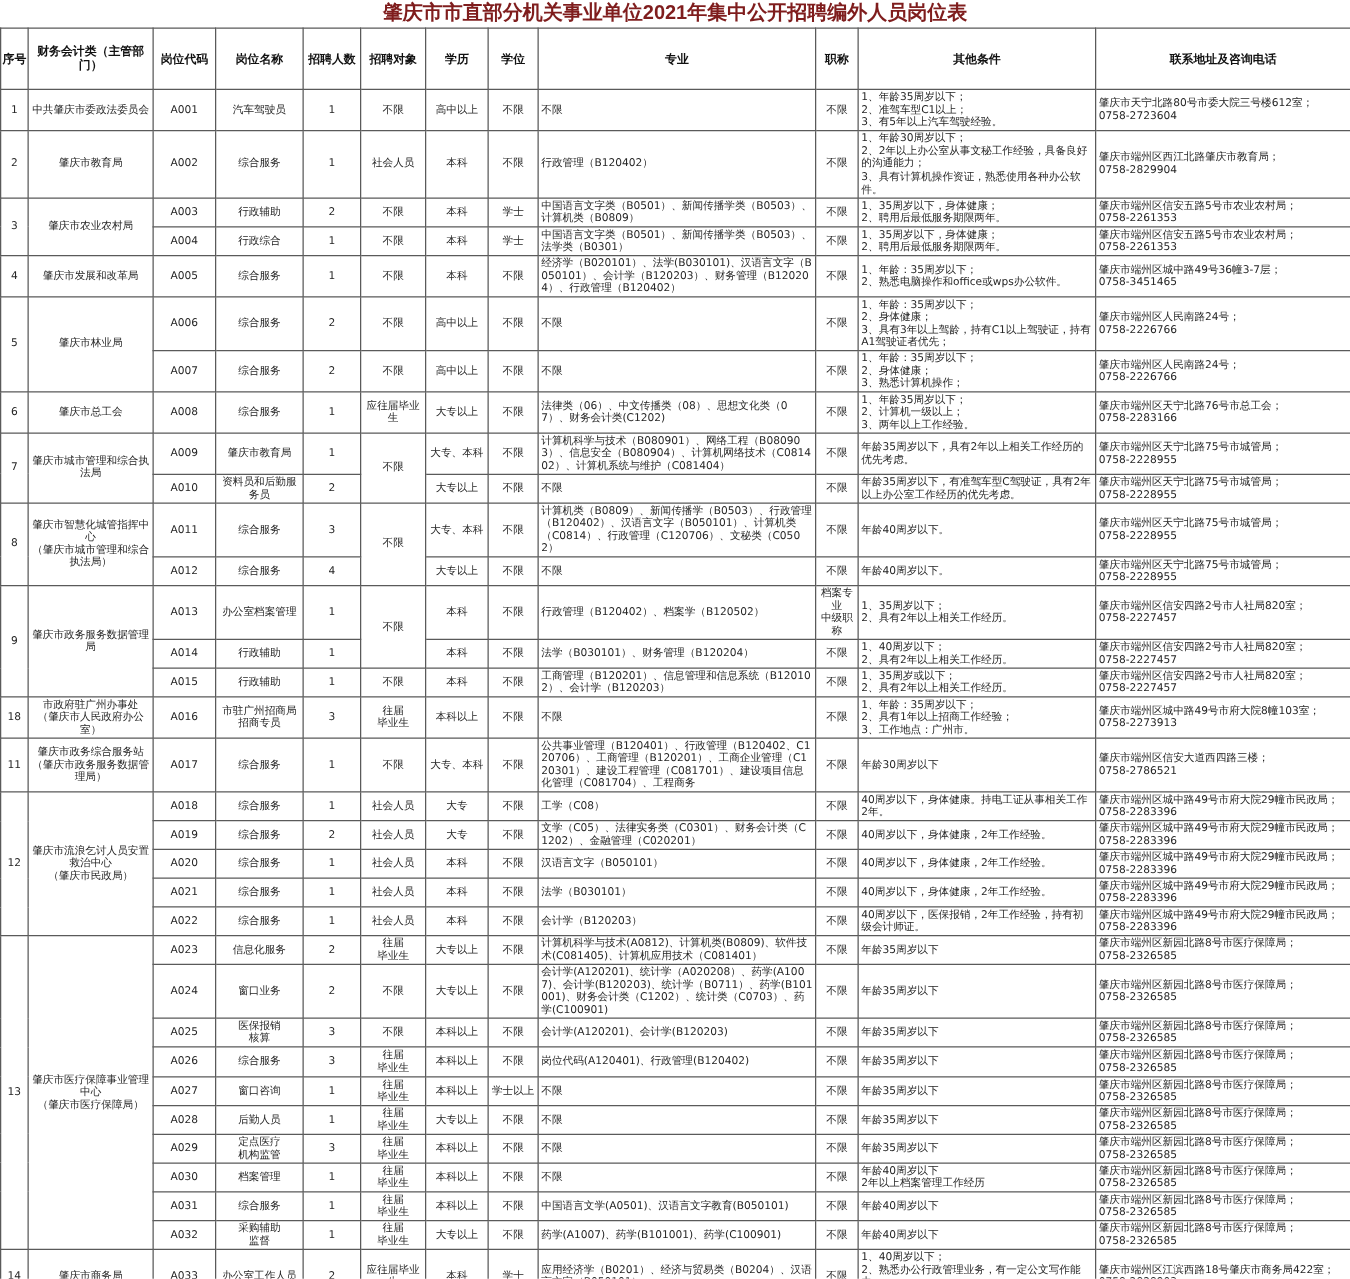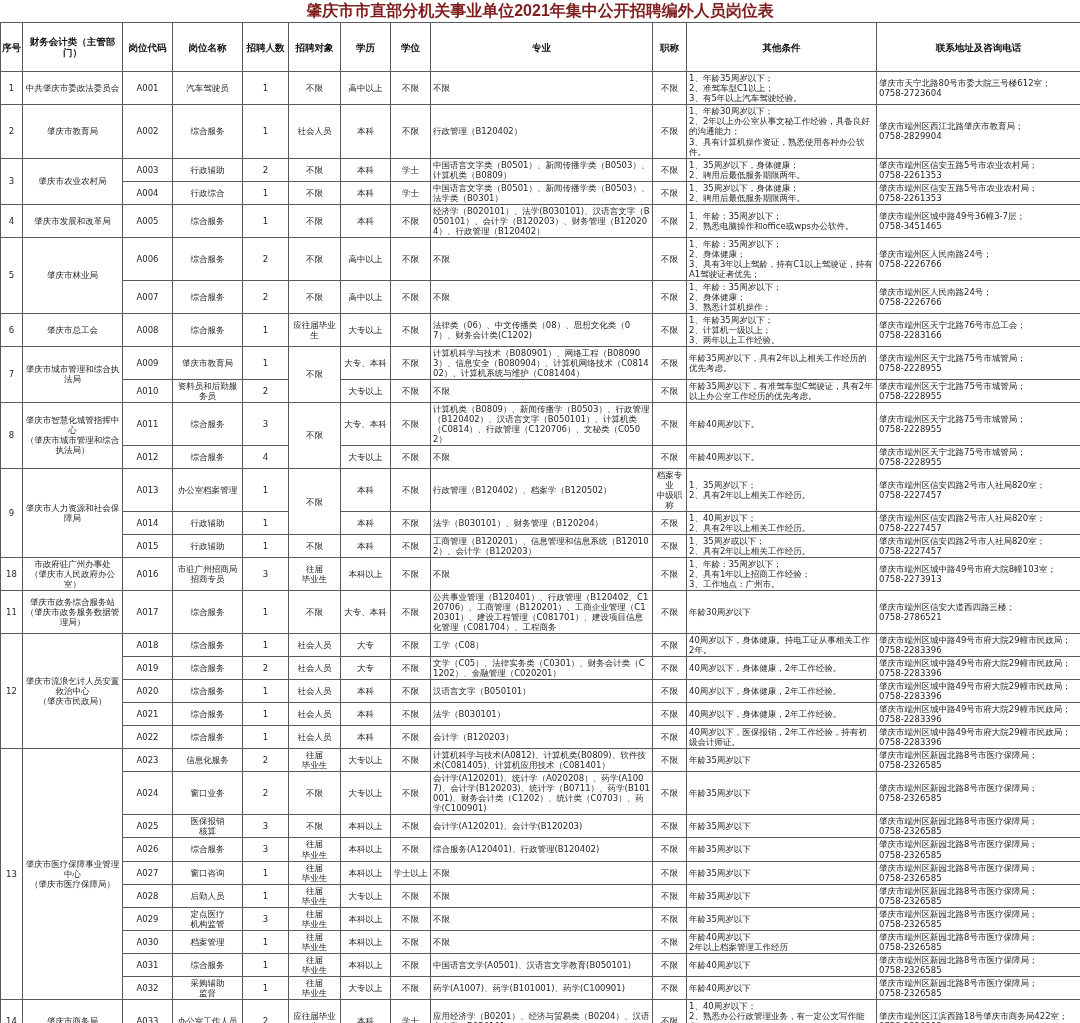--- a/index.html
+++ b/index.html
@@ -236,7 +236,7 @@
       </tr>
       <tr>
         <td rowspan="3">9</td>
-        <td rowspan="3">肇庆市人力资源和社会保障局</td>
+        <td rowspan="3">肇庆市政务服务数据管理局</td>
         <td>A013</td>
         <td>办公室档案管理</td>
         <td>1</td>

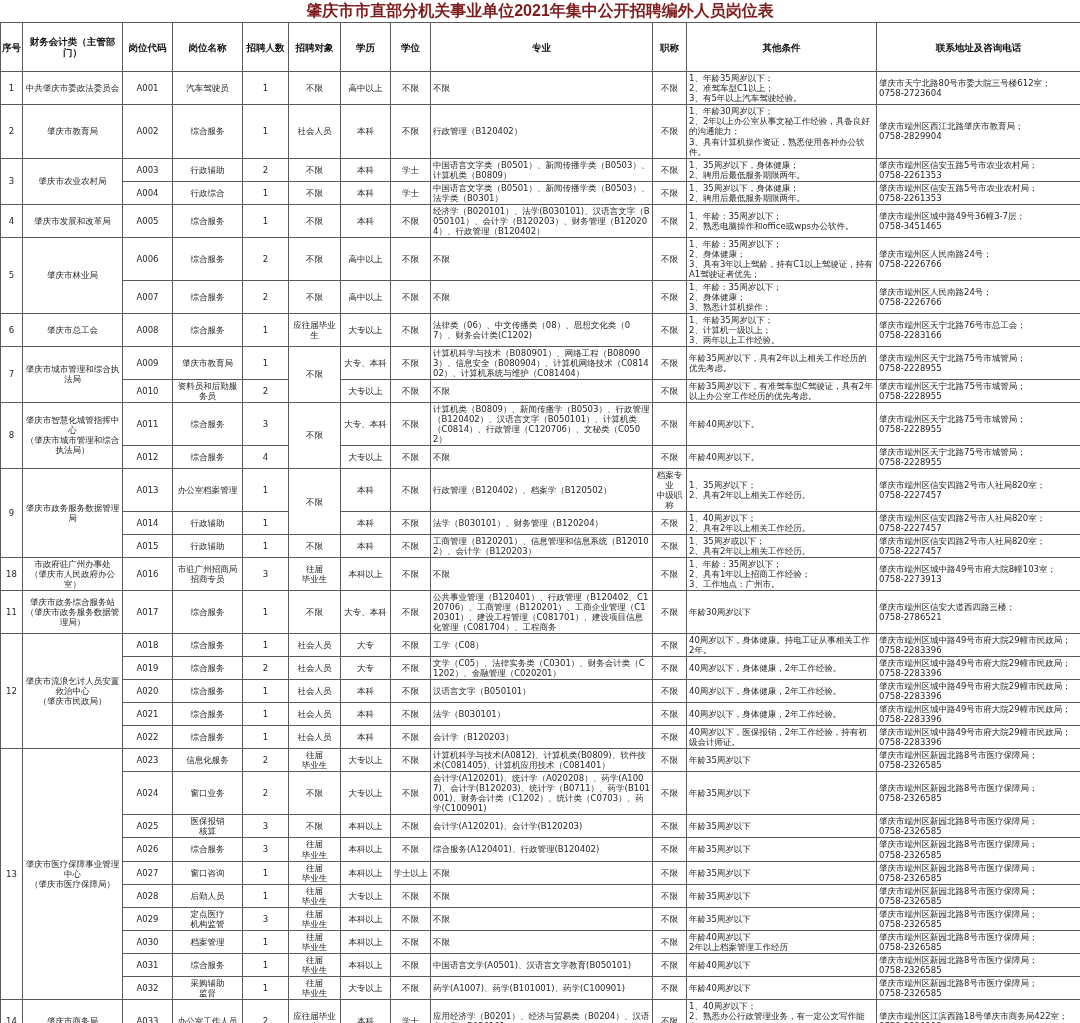--- a/index.html
+++ b/index.html
@@ -433,7 +433,7 @@
 毕业生</td>
         <td>本科以上</td>
         <td>不限</td>
-        <td class="lt">综合服务(A120401)、行政管理(B120402)</td>
+        <td class="lt">岗位代码(A120401)、行政管理(B120402)</td>
         <td>不限</td>
         <td class="lt">年龄35周岁以下</td>
         <td class="lt">肇庆市端州区新园北路8号市医疗保障局；

